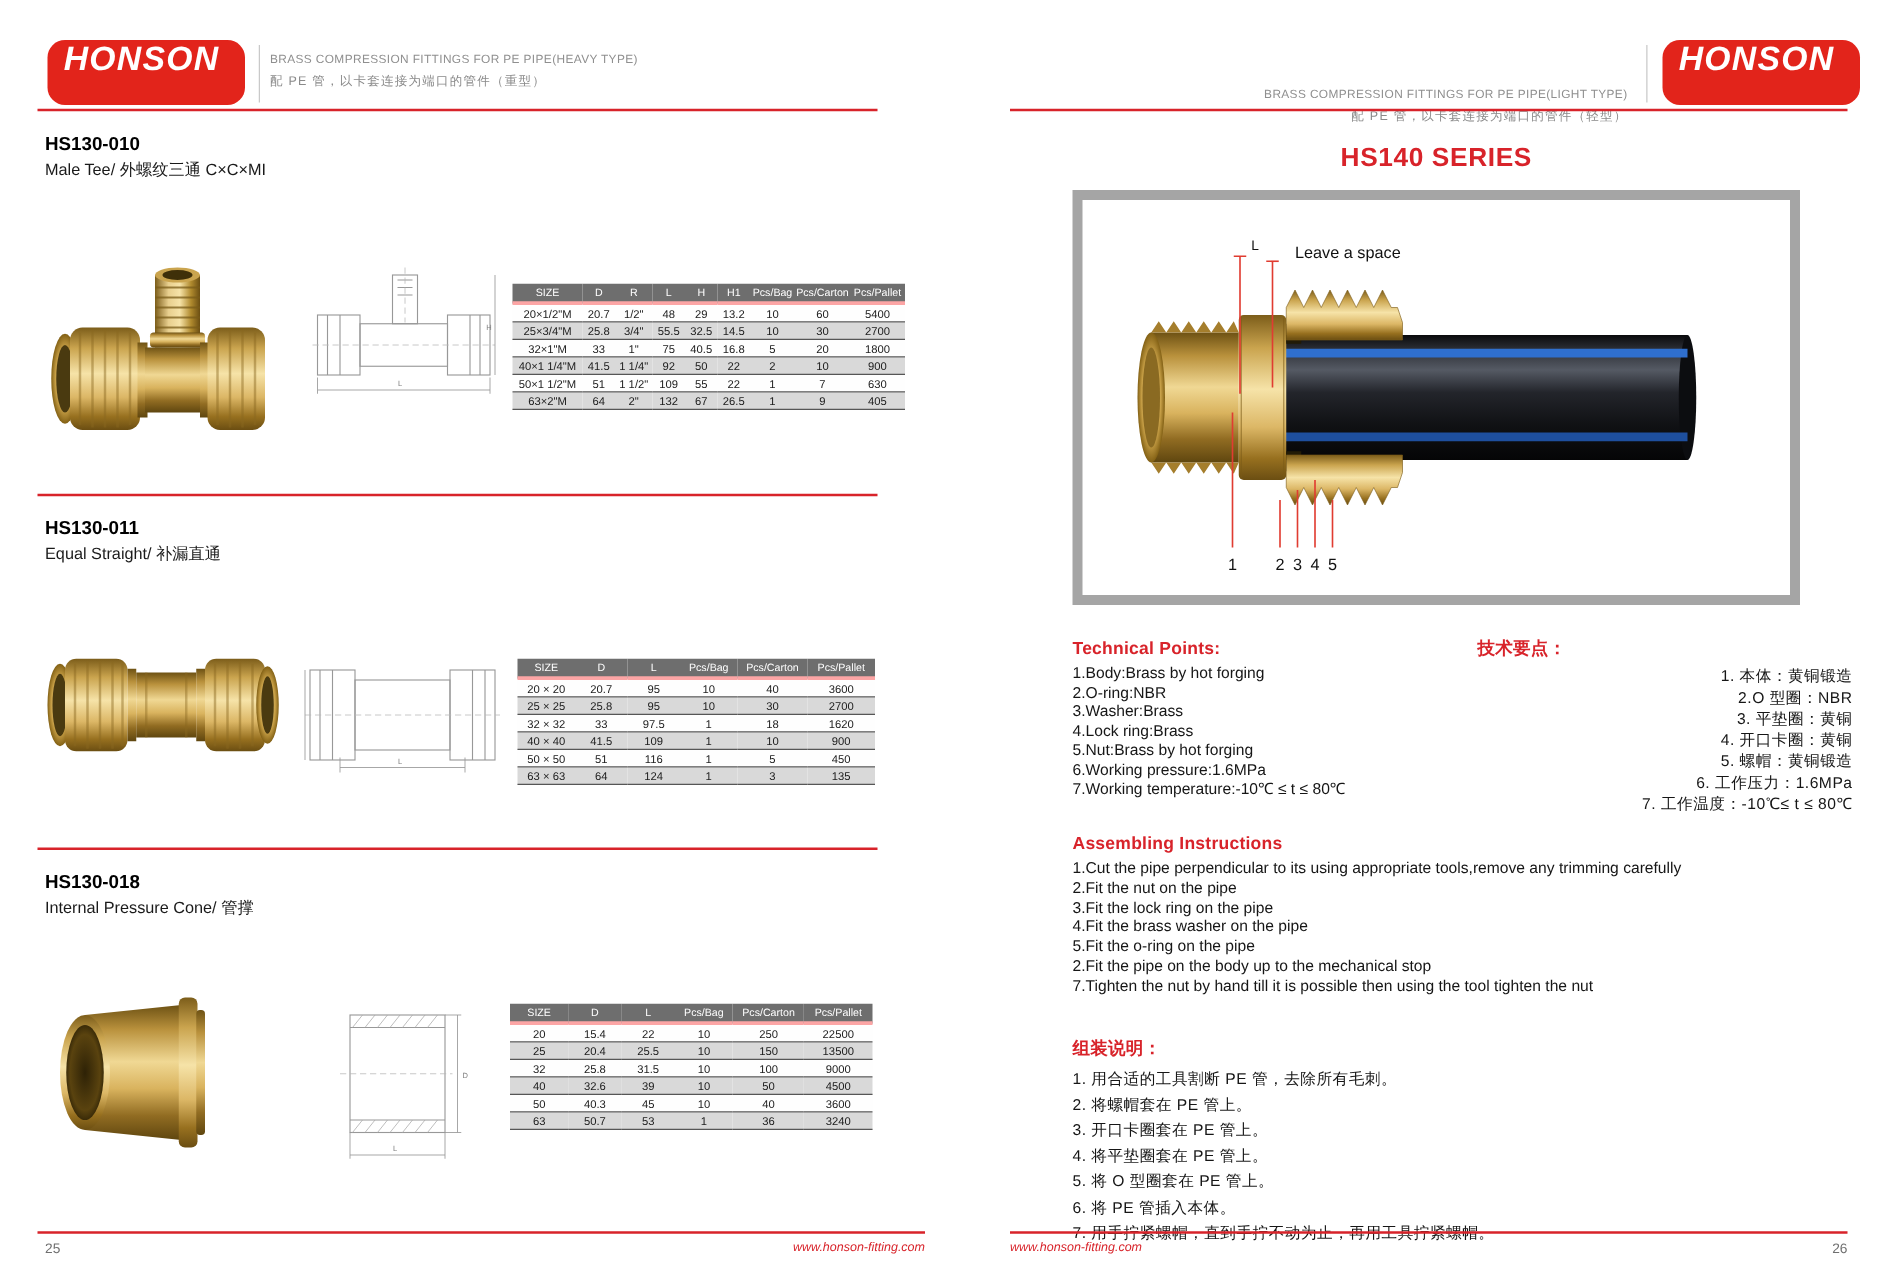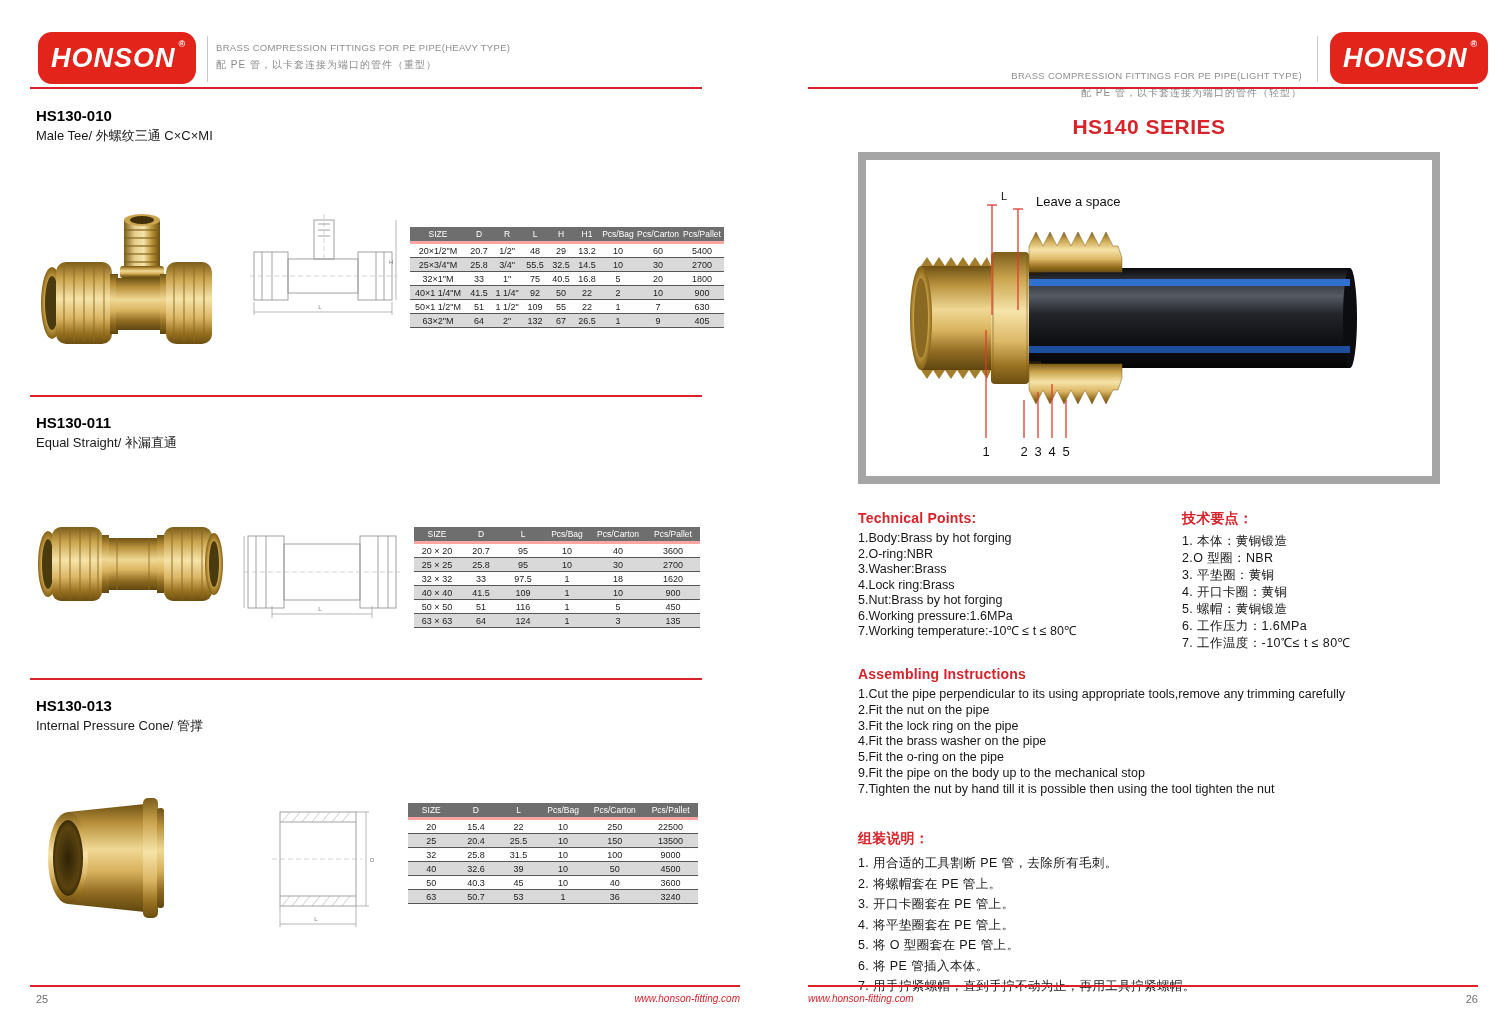--- a/index.html
+++ b/index.html
@@ -8,7 +8,7 @@
   .abs{position:absolute;}
   
   .logo{width:158px;height:52px;background:#e2241b;border-radius:14px;display:flex;
-        align-items:center;justify-content:center;color:#fff;font-weight:bold;font-style:italic;
+        align-items:flex-start;justify-content:center;color:#fff;font-weight:bold;font-style:italic;
         font-size:27px;letter-spacing:1px;}
   .logo .reg{font-size:9px;font-style:normal;position:relative;top:-14px;left:3px;}
   .vline{width:1px;background:#c9c9c9;}

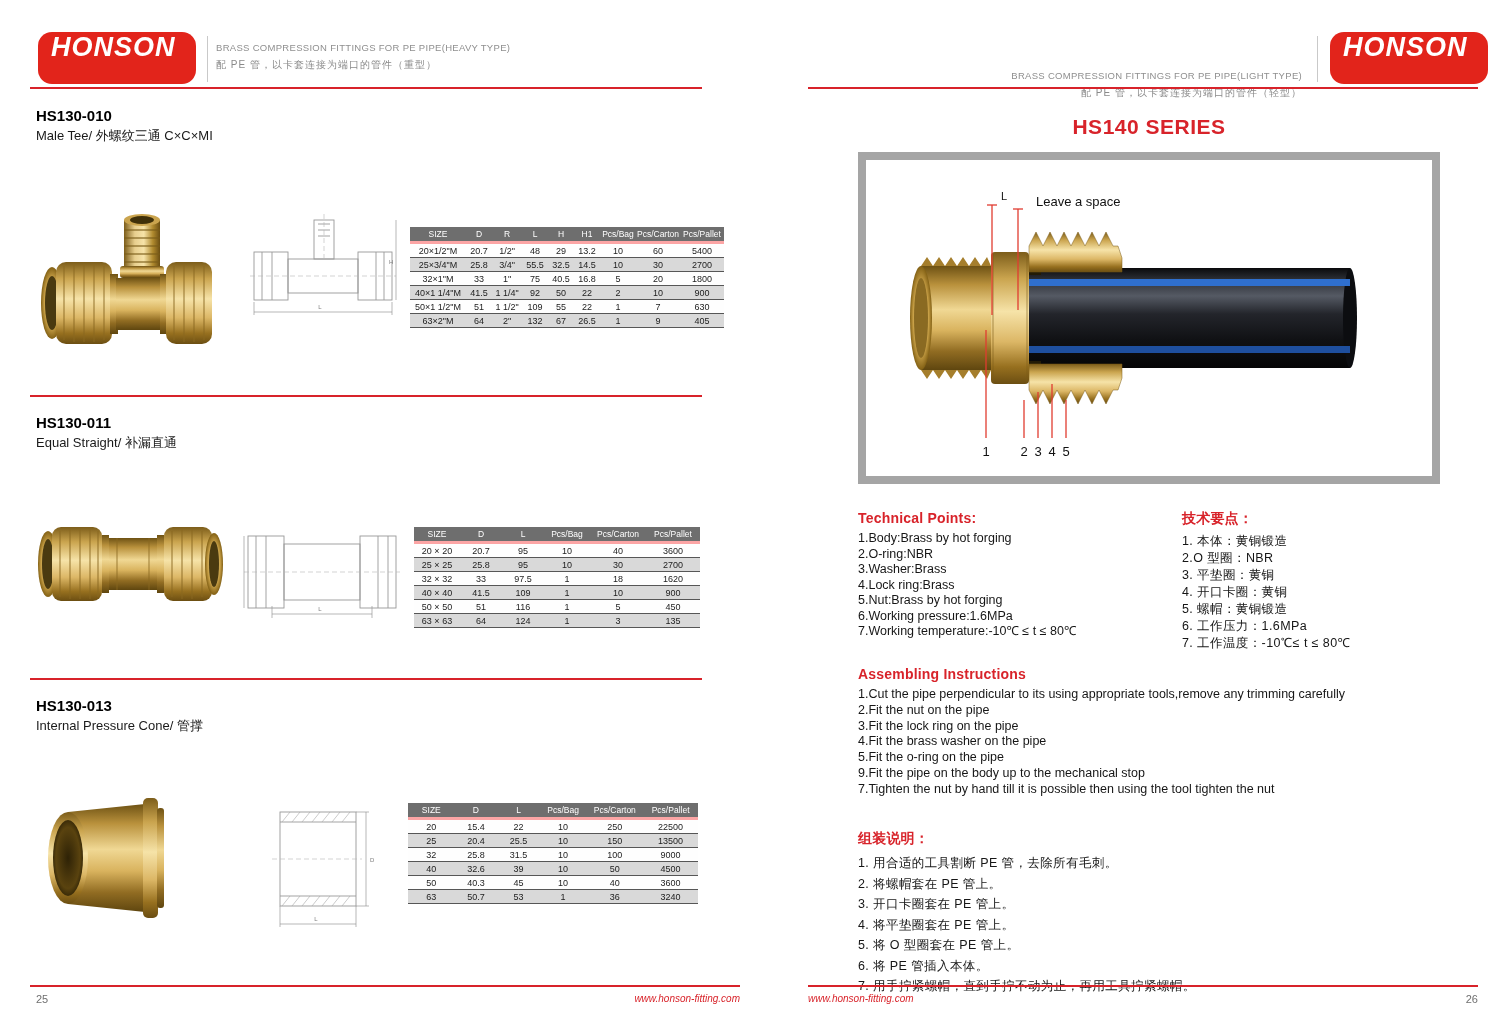--- a/index.html
+++ b/index.html
@@ -46,7 +46,7 @@
   .h-red{font-size:14px;font-weight:bold;color:#d8232a;margin-bottom:5px;letter-spacing:.2px;}
   .list .li{font-size:12.5px;color:#161616;}
   .lh-en .li{line-height:15.5px;}
-  .lh-zh .li{line-height:17px;letter-spacing:.4px;}
+  .lh-zh .li{line-height:17px;letter-spacing:.4px;text-align:right;}
   .lh-asm .li{line-height:15.8px;}
   .lh-zha .li{line-height:20.5px;letter-spacing:.4px;}
   

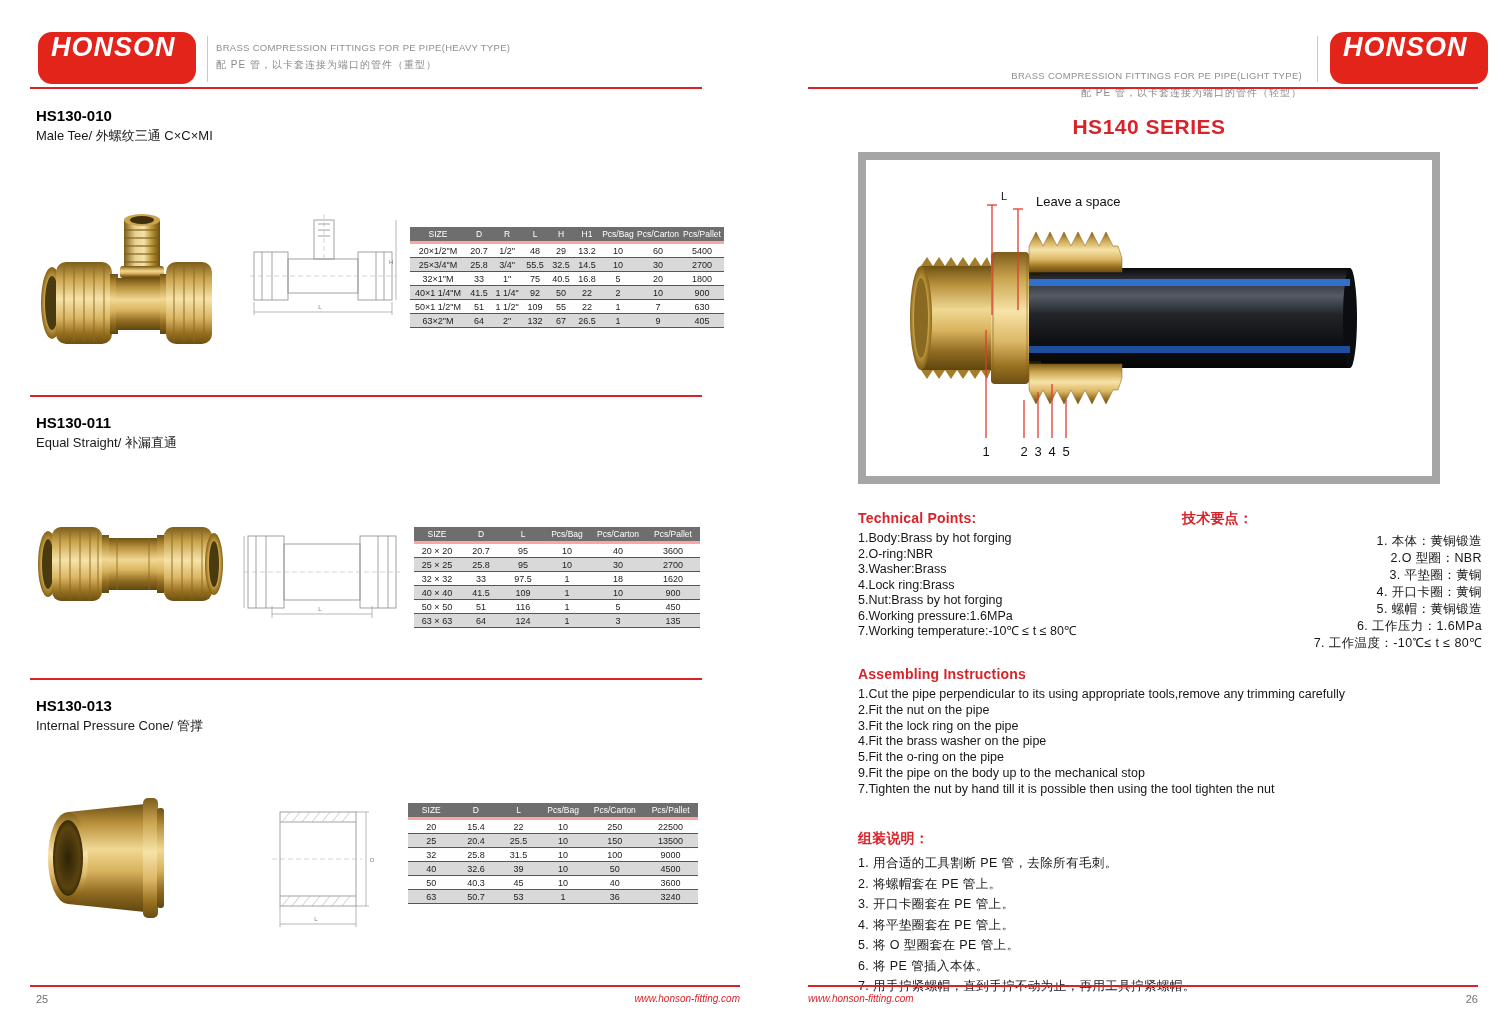--- a/index.html
+++ b/index.html
@@ -384,7 +384,7 @@
   <div class="abs rule-thin" style="left:30px;top:678px;width:672px;"></div>
 
   <div class="abs" style="left:36px;top:697px;">
-    <div class="sec-code">HS130-013</div>
+    <div class="sec-code">HS130-018</div>
     <div class="sec-name">Internal Pressure Cone/ 管撑</div>
   </div>
 

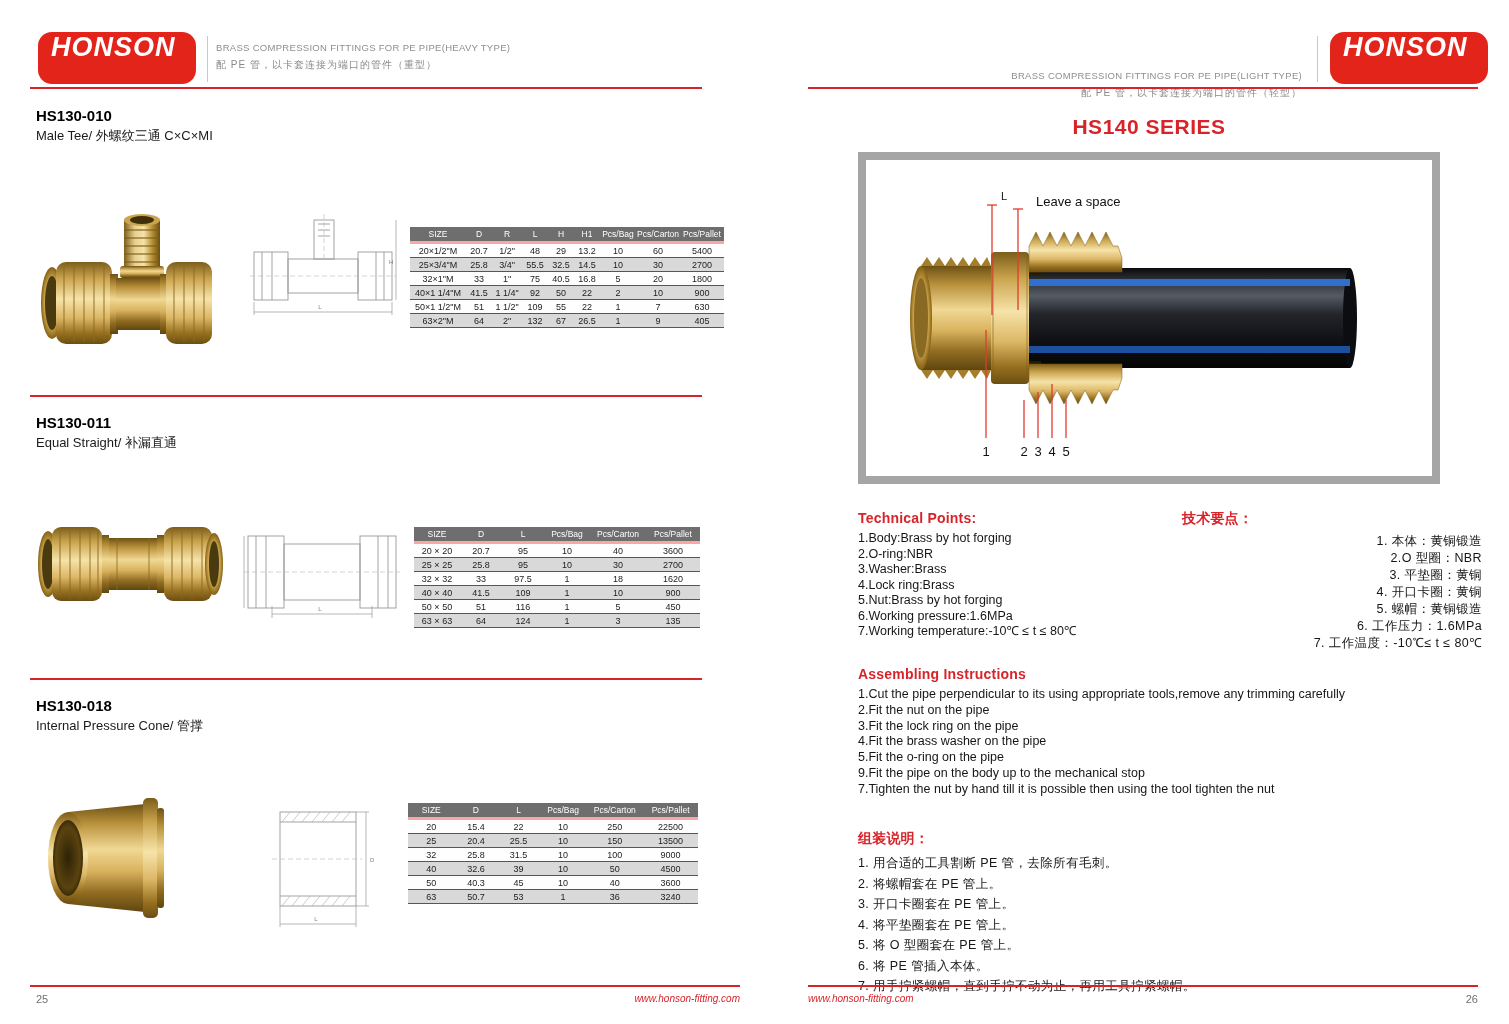--- a/index.html
+++ b/index.html
@@ -593,7 +593,7 @@
         <div class="li">3.Fit the lock ring on the pipe</div>
         <div class="li">4.Fit the brass washer on the pipe</div>
         <div class="li">5.Fit the o-ring on the pipe</div>
-        <div class="li">9.Fit the pipe on the body up to the mechanical stop</div>
+        <div class="li">2.Fit the pipe on the body up to the mechanical stop</div>
         <div class="li">7.Tighten the nut by hand till it is possible then using the tool tighten the nut</div>
       </div>
   </div>

